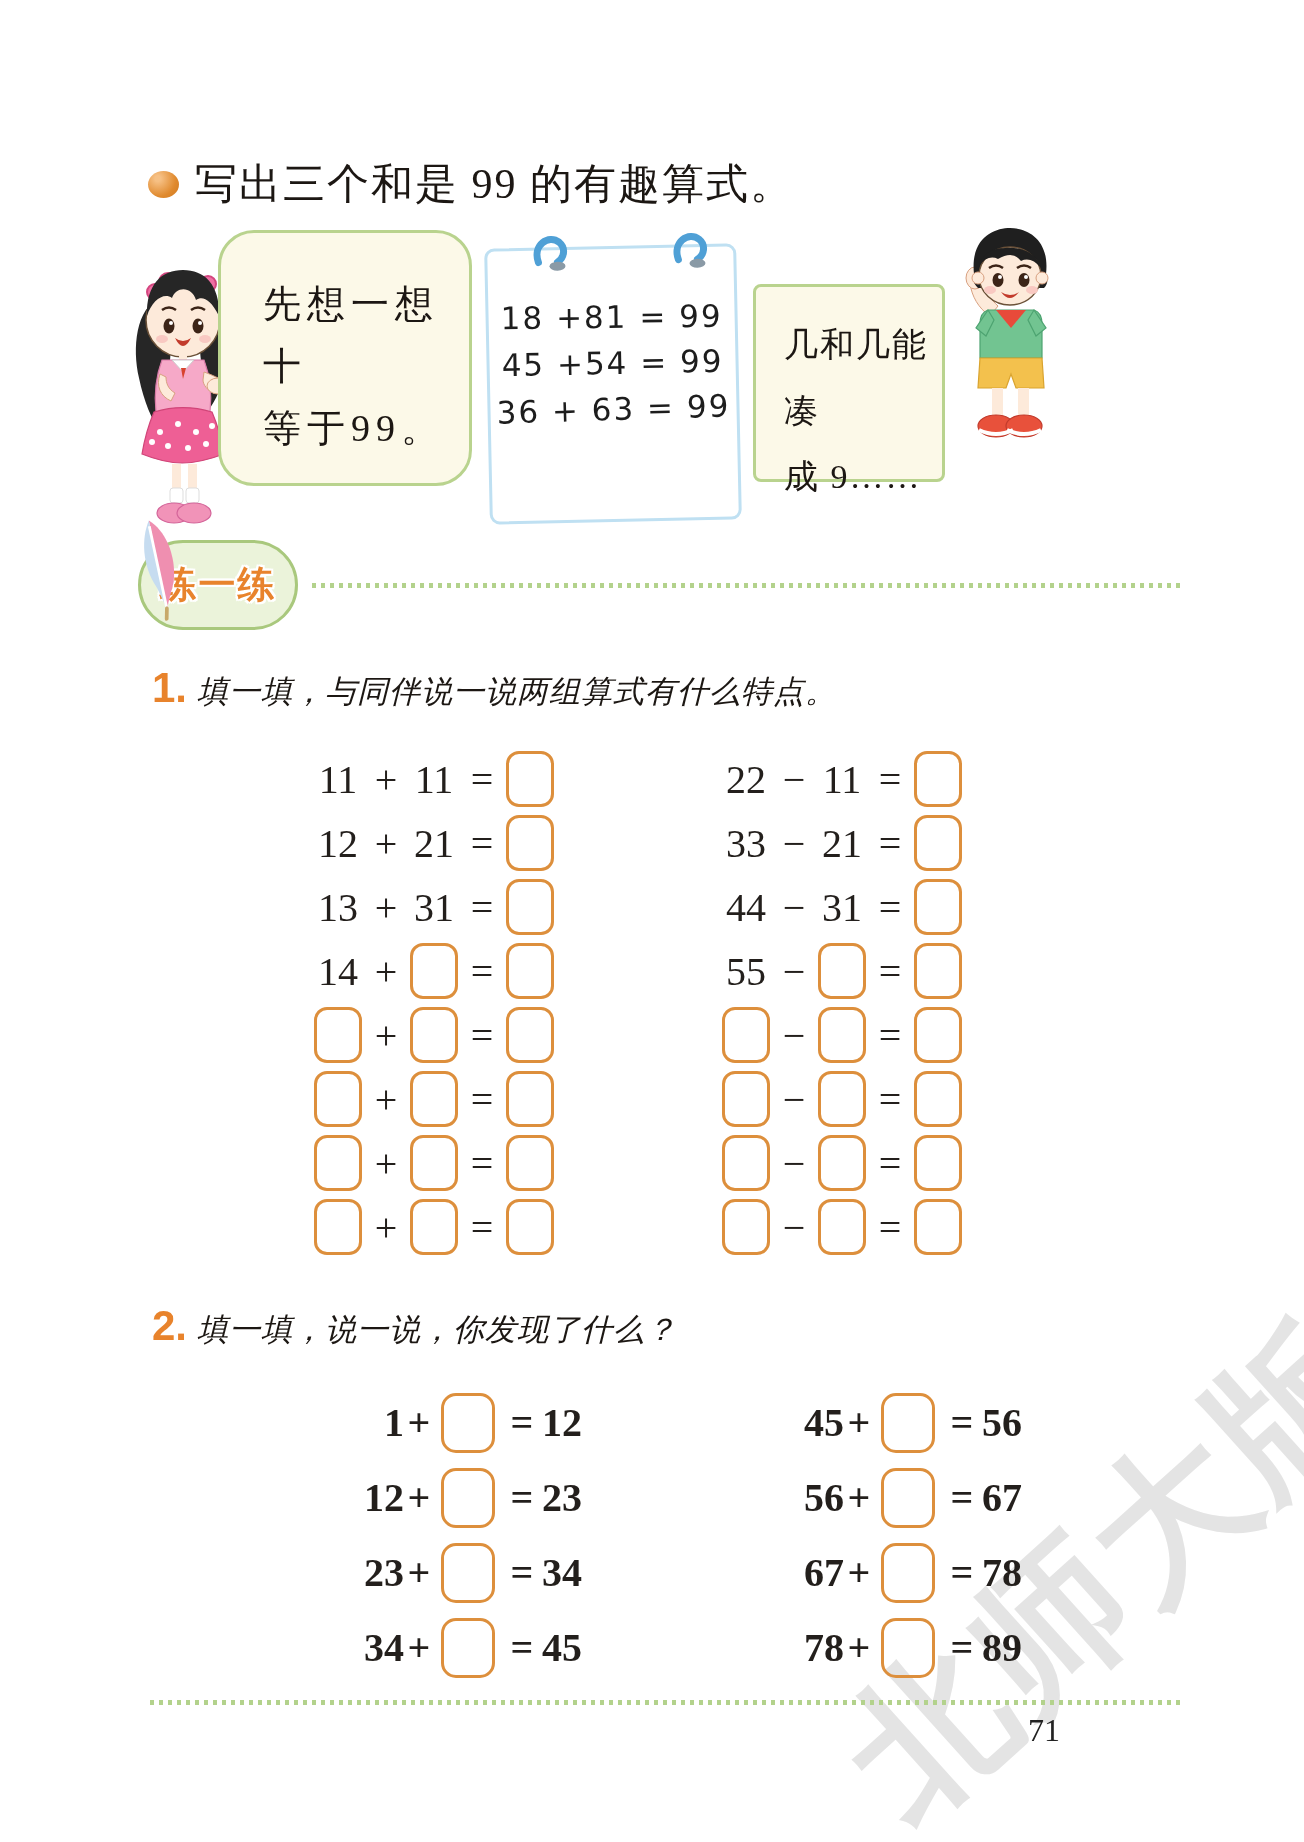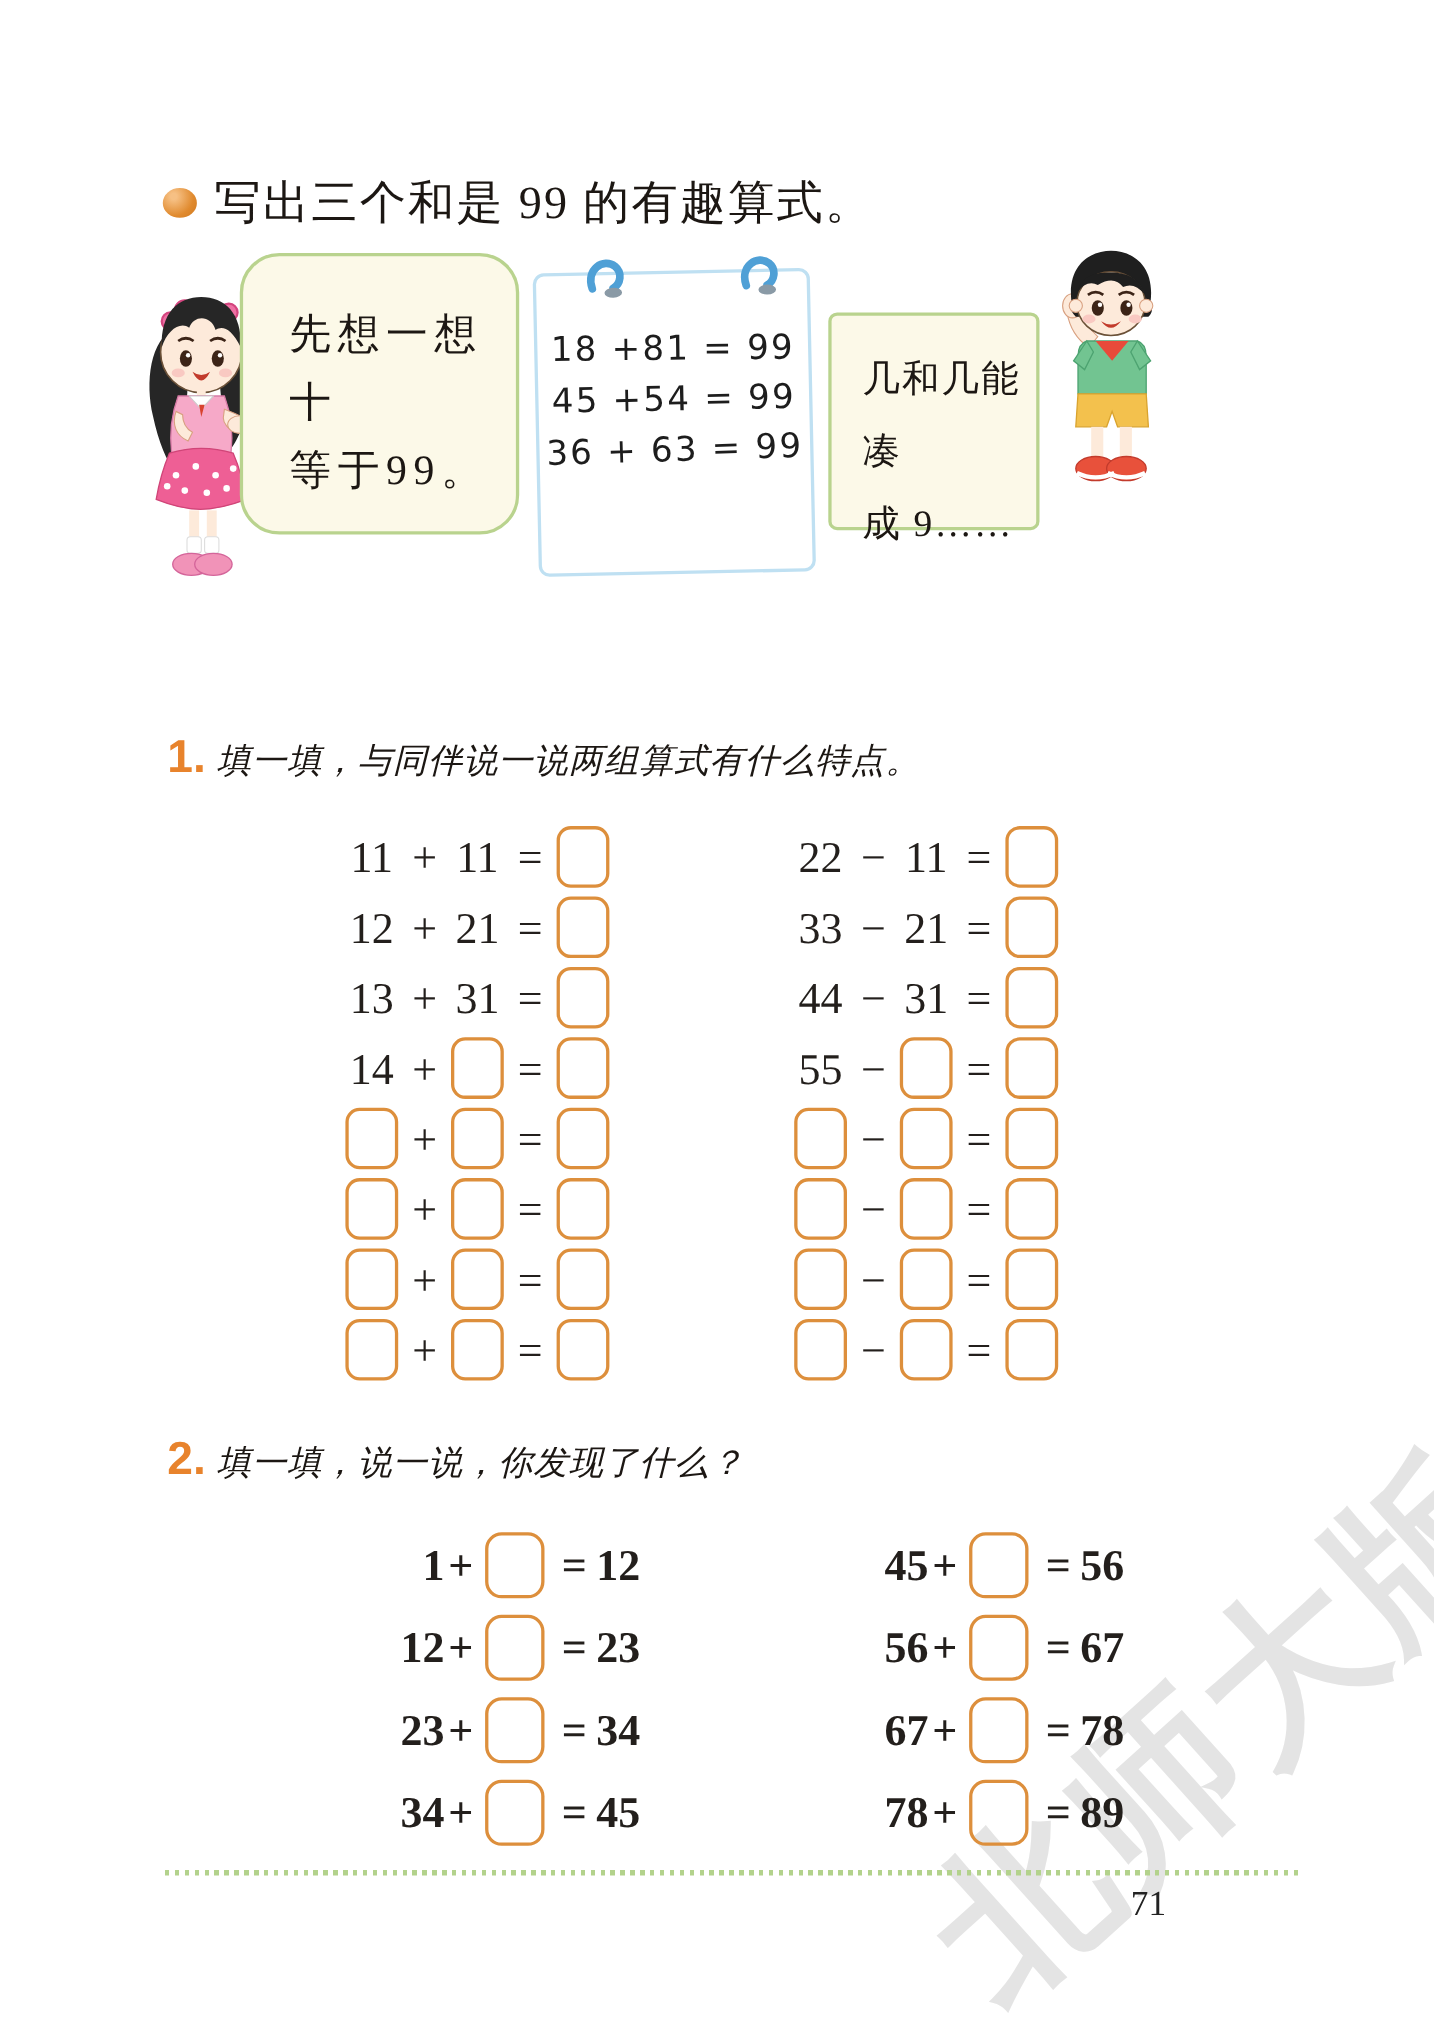--- a/index.html
+++ b/index.html
@@ -198,6 +198,18 @@
     </svg>
   </div>
 
+  <div class="layer practice-row">
+    <div class="badge">
+      <svg class="feather" viewBox="0 0 60 110">
+        <path d="M32 2 C46 16 52 44 42 72 L28 98 Z" fill="#ef8fb0"></path>
+        <path d="M32 2 C20 18 13 46 23 74 L28 98 Z" fill="#c6dcf0"></path>
+        <path d="M31 8 L28 96" stroke="#ffffff" stroke-width="3"></path>
+        <path d="M28 98 L25 109" stroke="#c8a96a" stroke-width="4" stroke-linecap="round"></path>
+      </svg>
+      <span class="badge-label">练一练</span>
+    </div>
+    <div class="dotted"></div>
+  </div>
 
   <div class="layer ex ex1">
     <div class="ex-heading">

